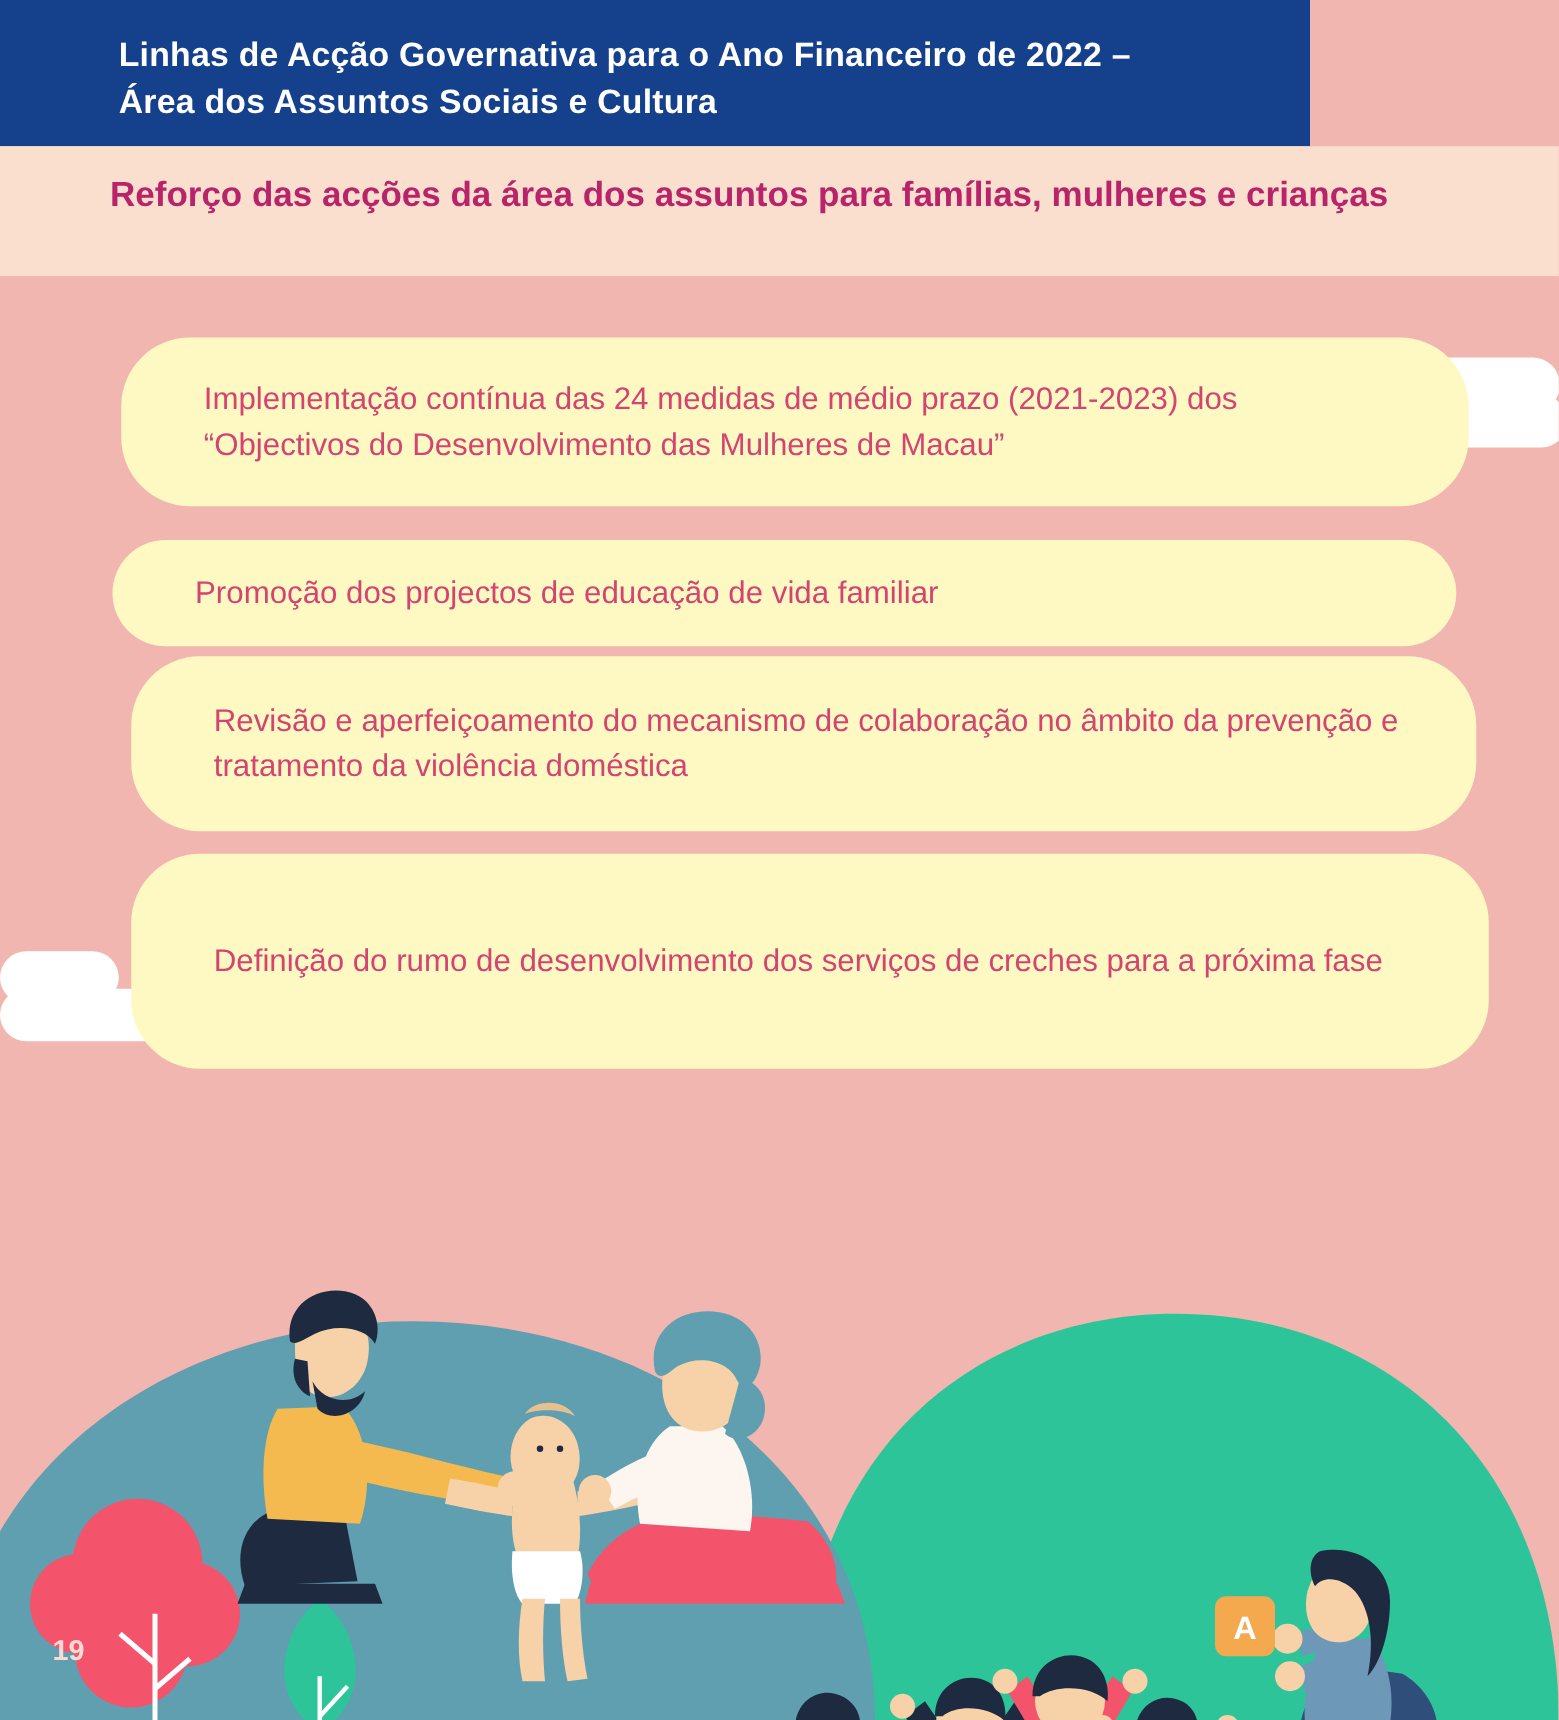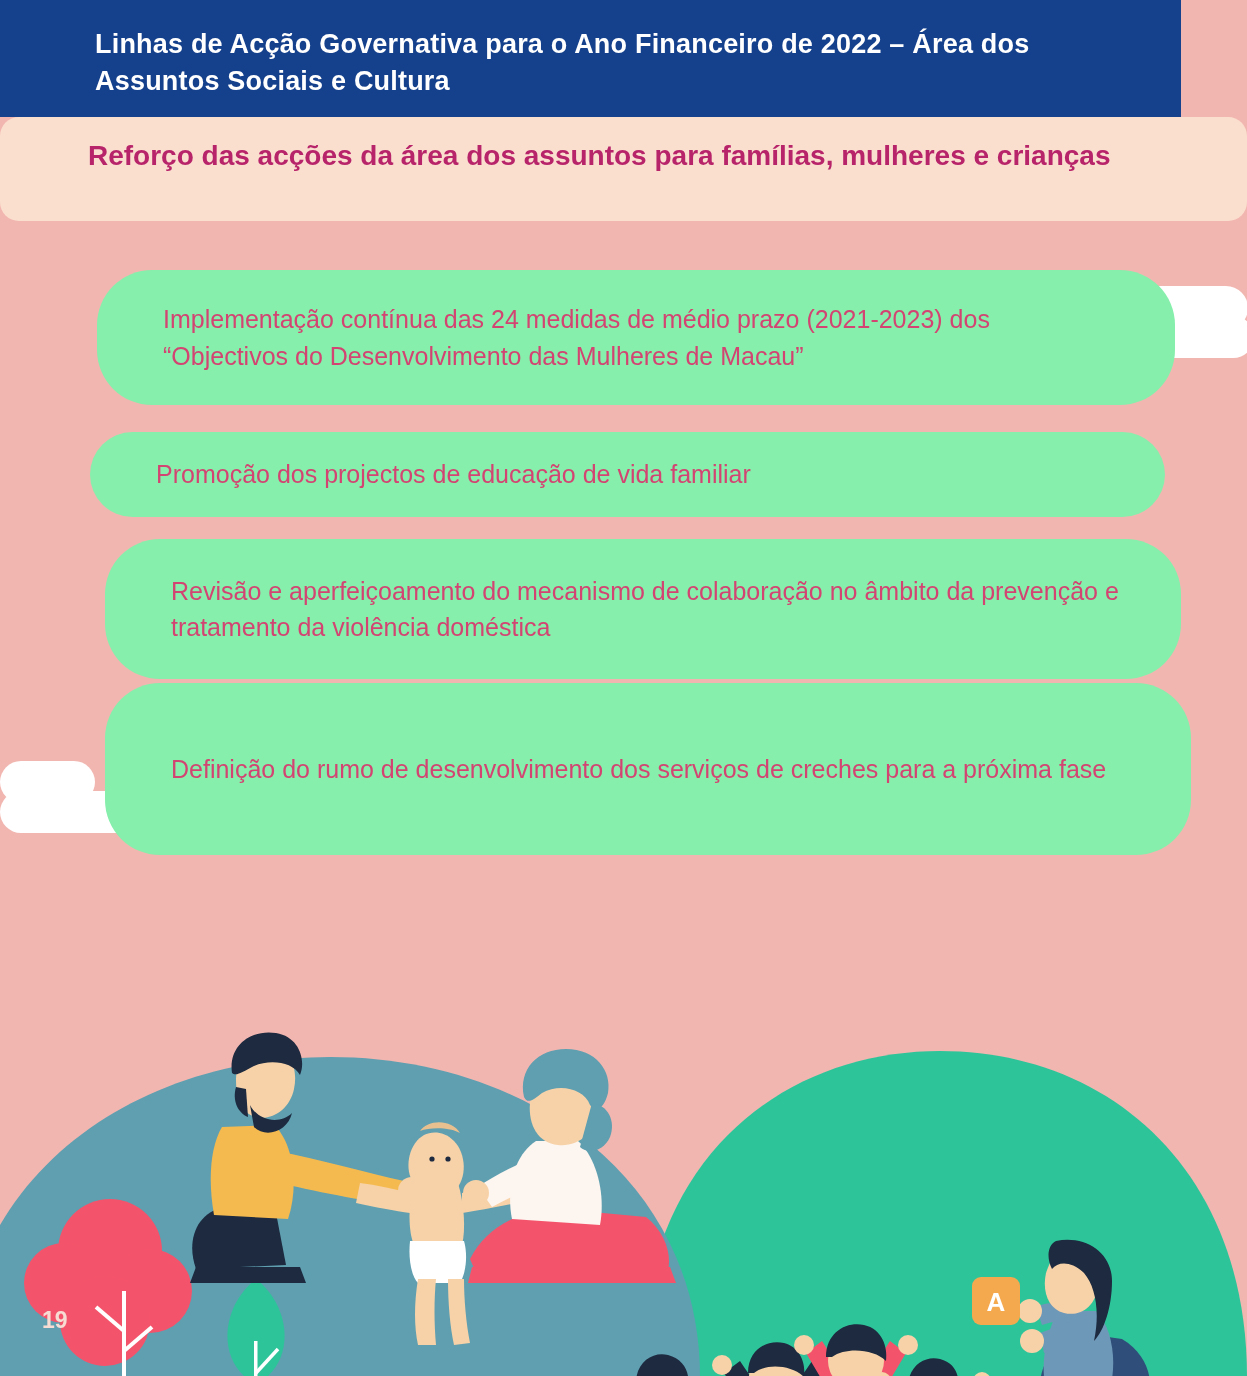--- a/index.html
+++ b/index.html
@@ -20,7 +20,7 @@
     position: absolute;
     left: 0;
     top: 0;
-    width: 1181px;
+    width: 1048px;
     height: 117px;
     background: #15408c;
     box-sizing: border-box;

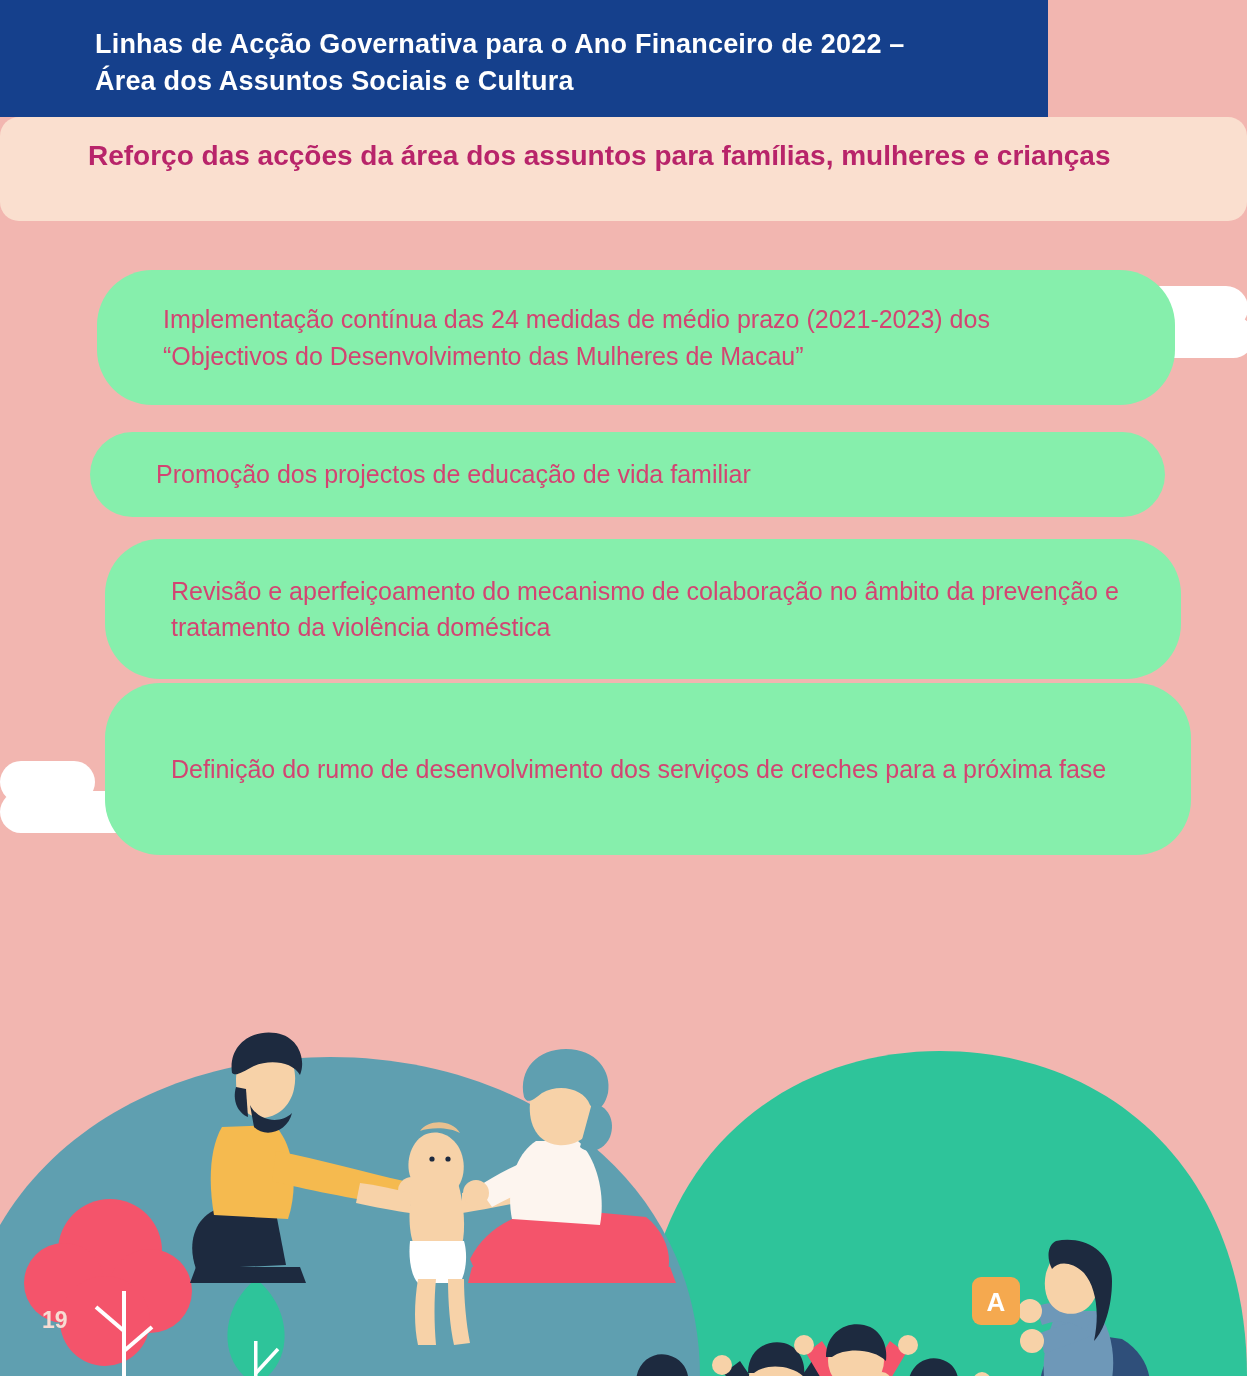--- a/index.html
+++ b/index.html
@@ -45,7 +45,6 @@
     background: #fadfcf;
     box-sizing: border-box;
     padding: 20px 60px 0 88px;
-    border-radius: 19px;
   }
   .subtitle-text {
     color: #b8246a;

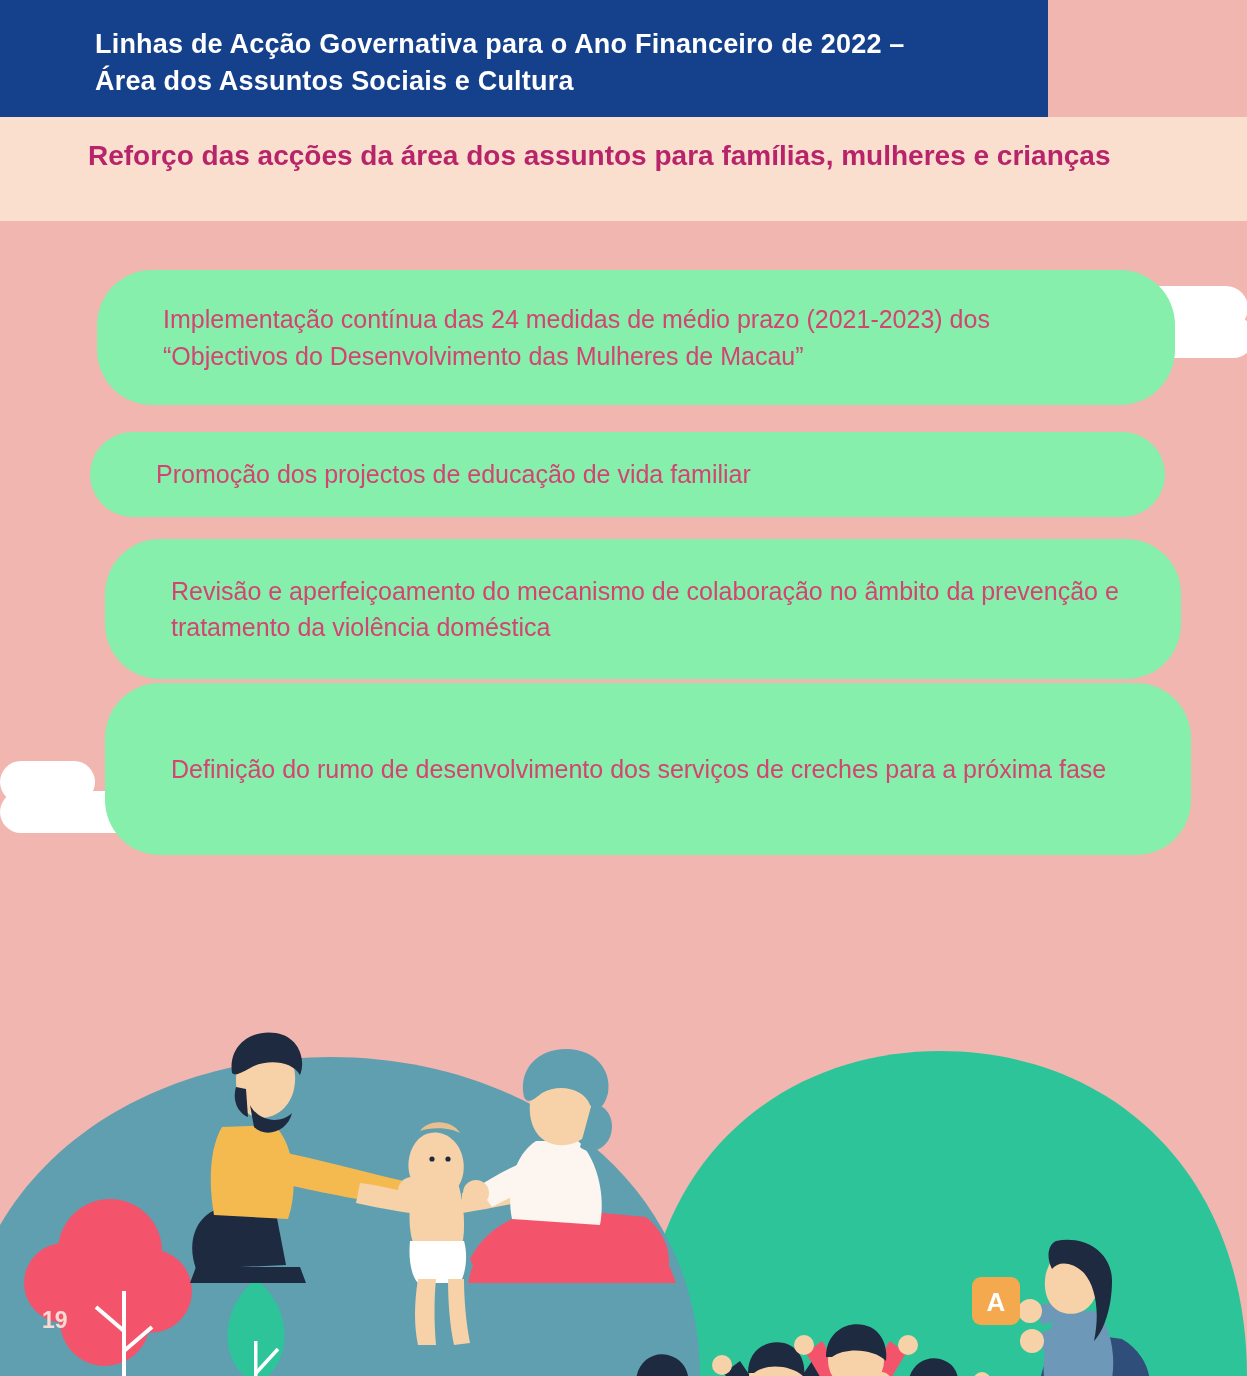--- a/index.html
+++ b/index.html
@@ -85,7 +85,7 @@
   }
   .card {
     position: absolute;
-    background: #86efac;
+    background: #fef9c3;
     border-radius: 55px;
     box-sizing: border-box;
     display: flex;

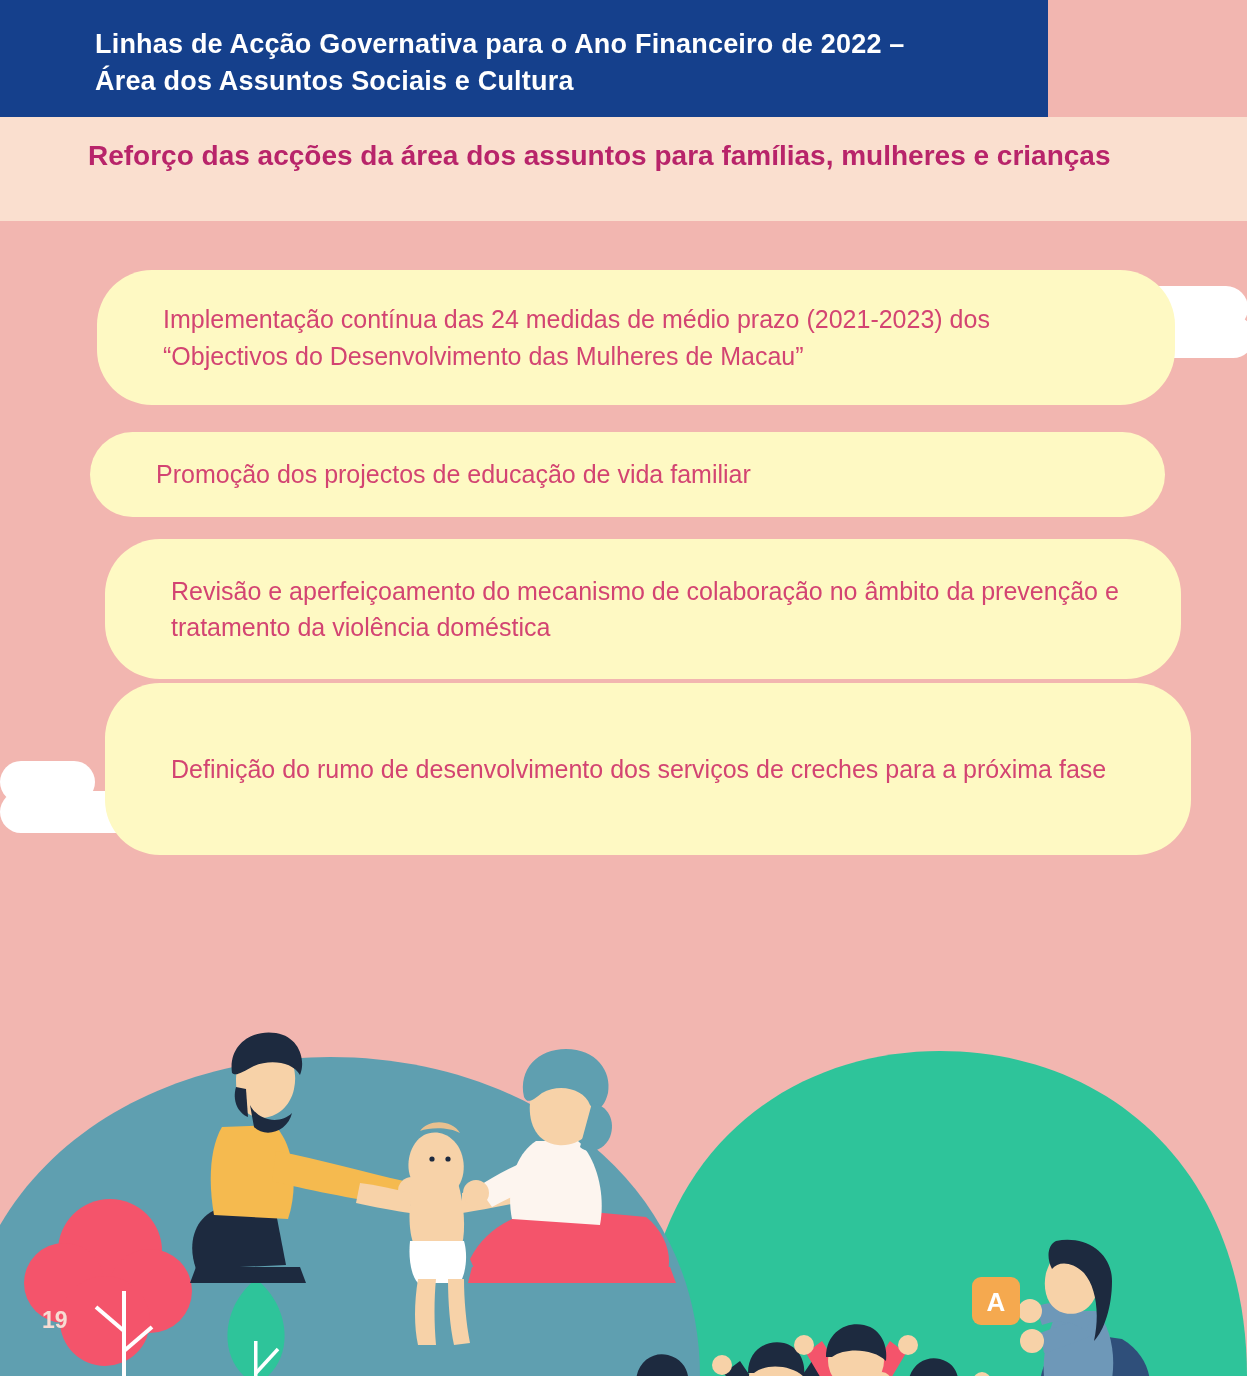--- a/index.html
+++ b/index.html
@@ -100,7 +100,7 @@
   }
   .card.k0 { left: 97px;  top: 49px;  width: 1078px; height: 135px; }
   .card.k1 { left: 90px;  top: 211px; width: 1075px; height: 85px;  }
-  .card.k2 { left: 105px; top: 318px; width: 1076px; height: 140px; }
+  .card.k2 { left: 105px; top: 304px; width: 1076px; height: 140px; }
   .card.k3 { left: 105px; top: 462px; width: 1086px; height: 172px; }
 
   

